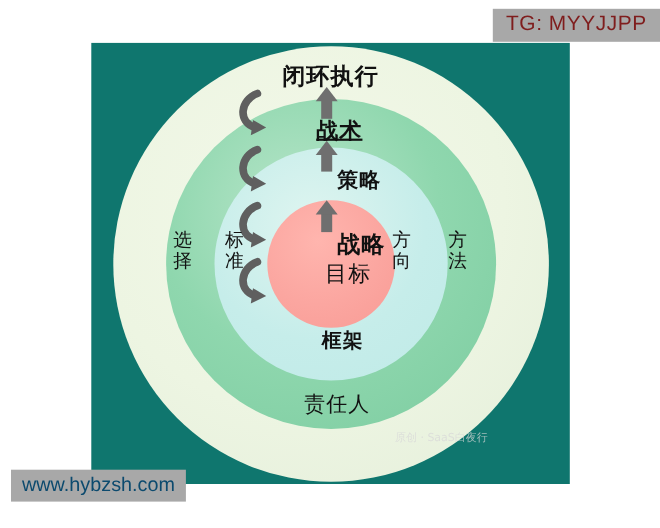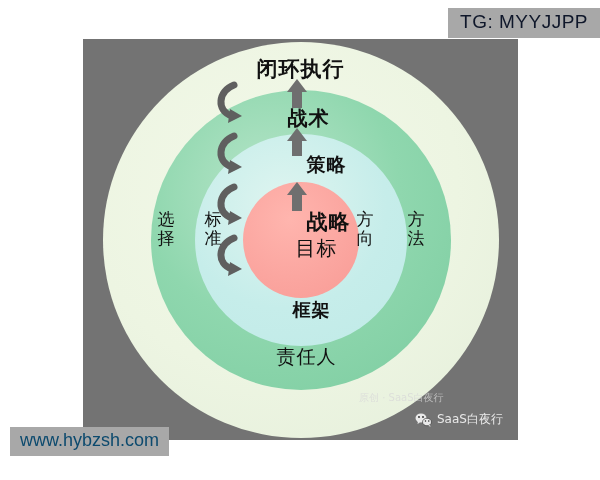--- a/index.html
+++ b/index.html
@@ -21,7 +21,7 @@
     top: 8px;
     right: 0px;
     background: #a8a8a8;
-    color: #0f172a;
+    color: #7f1d1d;
     font-size: 19px;
     letter-spacing: 0.5px;
     padding: 4px 12px 5px 12px;

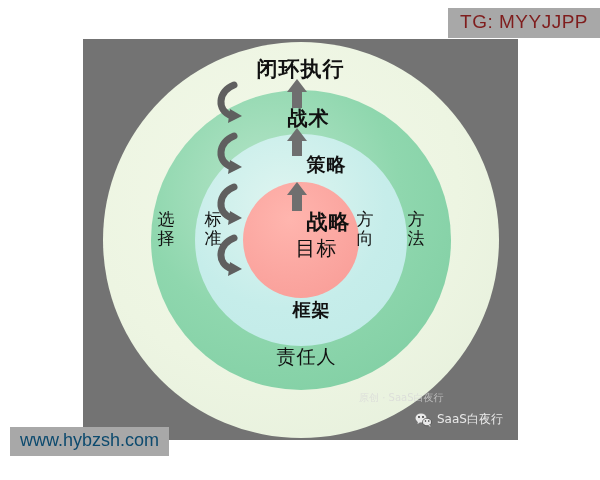--- a/index.html
+++ b/index.html
@@ -51,7 +51,7 @@
     top: 39px;
     width: 435px;
     height: 401px;
-    background: #737373;
+    background: #0f766e;
     overflow: hidden;
   }
 

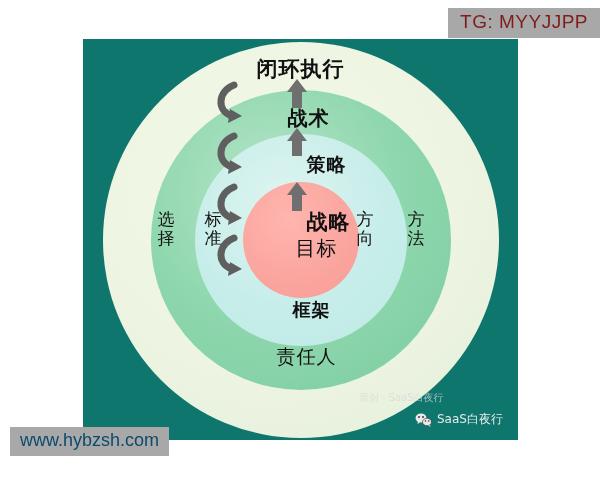--- a/index.html
+++ b/index.html
@@ -103,6 +103,7 @@
     font-size: 20px;
     letter-spacing: 1px;
     padding-left: 16px;
+    text-decoration: underline;
   }
   #label-plan {
     left: 16px; right: 0;

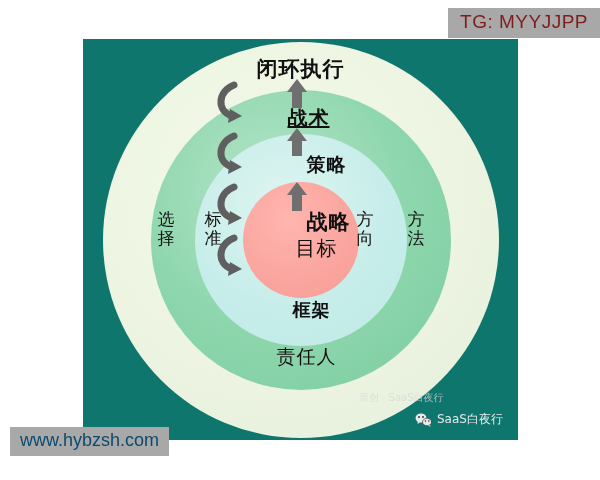--- a/index.html
+++ b/index.html
@@ -153,7 +153,7 @@
   }
   #label-owner {
     left: 0; right: 0;
-    top: 308px;
+    top: 320px;
     font-size: 19px;
     letter-spacing: 1px;
     padding-left: 12px;

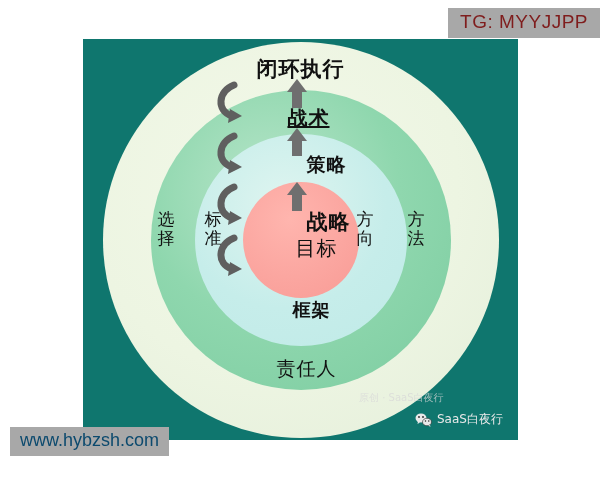--- a/index.html
+++ b/index.html
@@ -282,19 +282,6 @@
 
   <div id="origin-credit">原创 · SaaS白夜行</div>
 
-  <div id="wechat-credit">
-    <svg id="wechat-icon" width="17" height="14" viewBox="0 0 34 28">
-      <ellipse cx="12" cy="10" rx="11" ry="9" fill="#e9e9e9"></ellipse>
-      <polygon points="6,17 5,22 10,19" fill="#e9e9e9"></polygon>
-      <circle cx="8" cy="8" r="1.8" fill="#262626"></circle>
-      <circle cx="16" cy="8" r="1.8" fill="#262626"></circle>
-      <ellipse cx="24" cy="18" rx="9" ry="7.5" fill="#e9e9e9" stroke="#262626" stroke-width="1.2"></ellipse>
-      <polygon points="30,24 31,27.5 26.5,25.5" fill="#e9e9e9"></polygon>
-      <circle cx="21" cy="16" r="1.5" fill="#262626"></circle>
-      <circle cx="27.5" cy="16" r="1.5" fill="#262626"></circle>
-    </svg>
-    <span>SaaS白夜行</span>
-  </div>
 
 </div>
 

